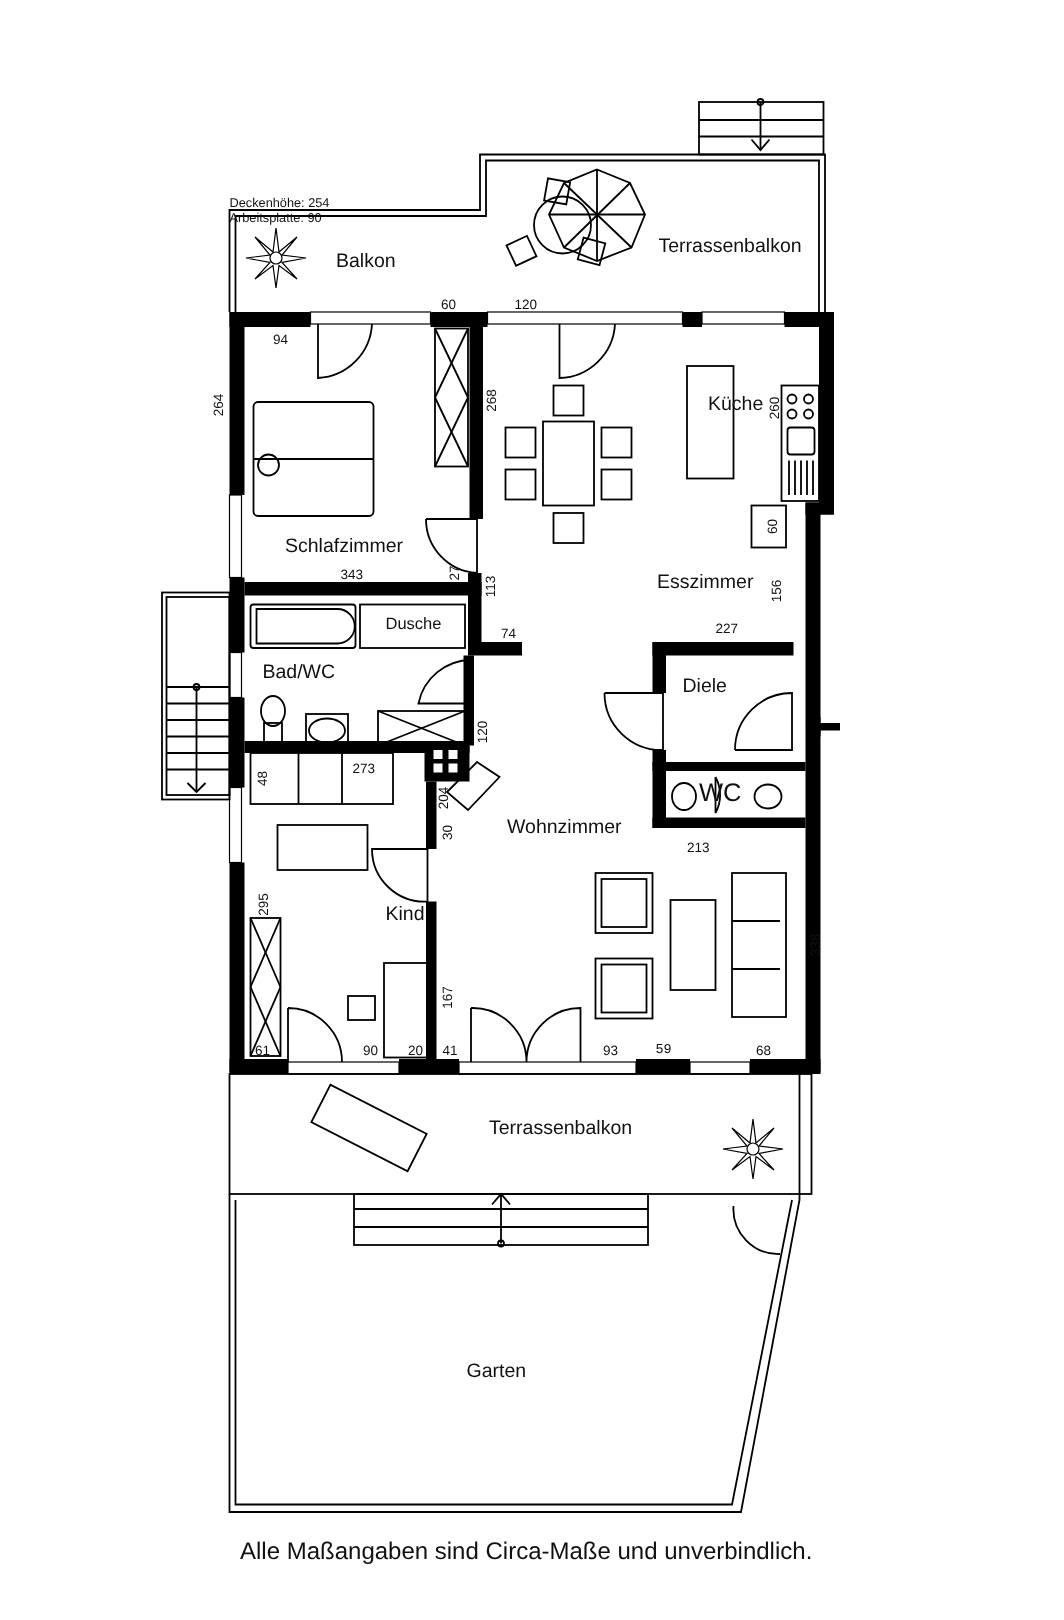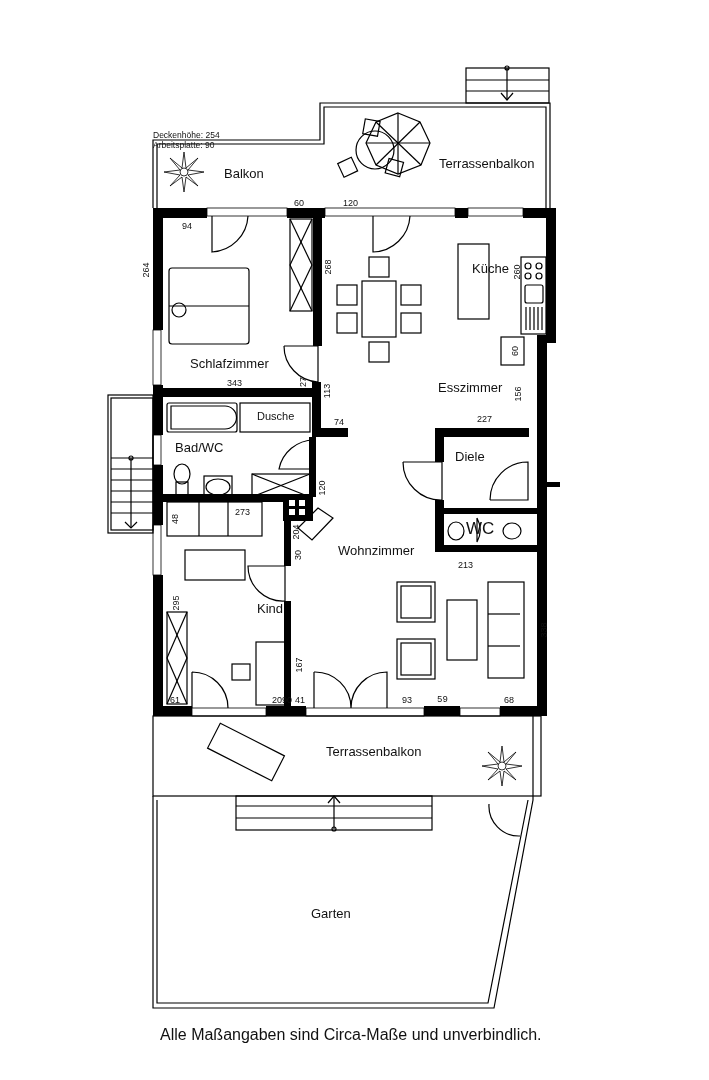--- a/index.html
+++ b/index.html
@@ -278,7 +278,7 @@
 <div class="dim vert" style="left:536px; top:625px;">338</div>
 <div class="dim vert" style="left:291px; top:660px;">167</div>
 <div class="dim" style="left:170px; top:695px;">61</div>
-<div class="dim" style="left:242px; top:695px;margin-left:40px;">90</div>
+<div class="dim" style="left:242px; top:695px;">90</div>
 <div class="dim" style="left:272px; top:695px;">20</div>
 <div class="dim" style="left:295px; top:695px;">41</div>
 <div class="dim" style="left:402px; top:695px;">93</div>

